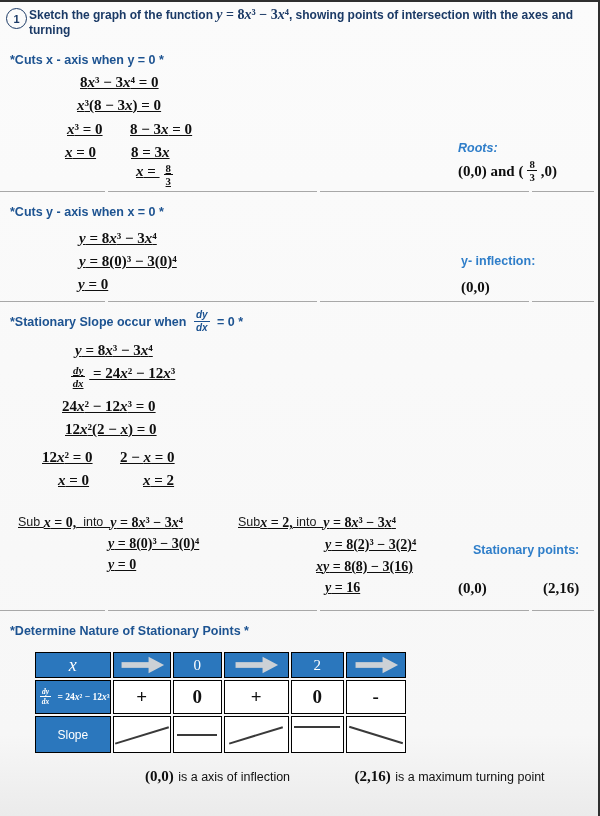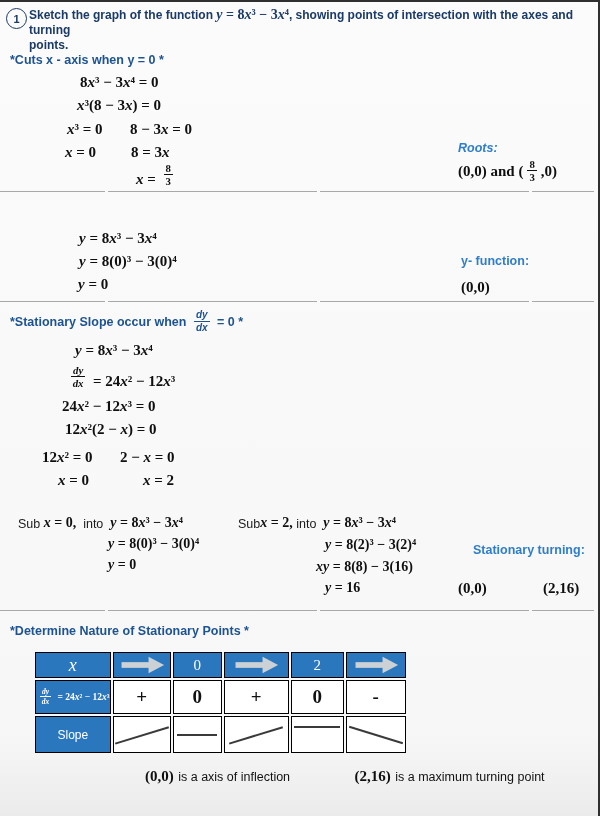--- a/index.html
+++ b/index.html
@@ -68,7 +68,6 @@
   </div>
   <div class="abs title" style="left:29px;top:5px;">
     <span>Sketch the graph of the function </span><span class="tmath"><i>y</i> = 8<i>x</i>³ − 3<i>x</i>⁴</span><span>, showing points of intersection with the axes and turning</span>
-    <div>points.</div>
   </div>
 
   <div class="abs sec-head" style="left:10px;top:51px;">*Cuts x - axis when y = 0 *</div>

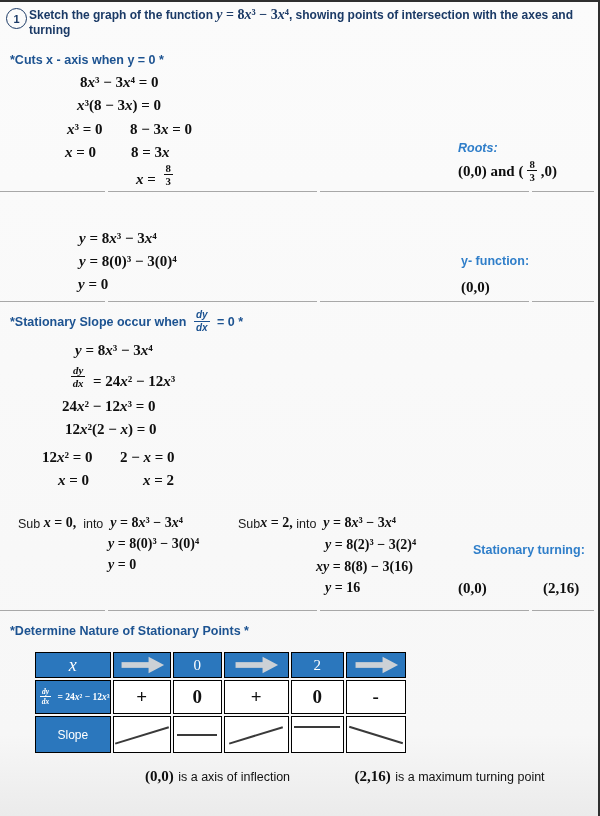--- a/index.html
+++ b/index.html
@@ -21,7 +21,7 @@
   .sec-head{color:#1d5391;font-size:12.5px;font-weight:bold;display:flex;align-items:center;}
   
   .math{font-family:"Liberation Serif",serif;font-size:15px;font-weight:bold;color:#0f0f0f;
-    display:flex;align-items:flex-end;white-space:pre;}
+    display:flex;align-items:flex-start;white-space:pre;text-decoration:underline;}
   .math i, .mathtxt i{font-style:italic;}
   .sub-math{font-size:14px;}
   .plain{font-family:"Liberation Sans",sans-serif;font-weight:normal;font-size:12.5px;color:#1a1a1a;}

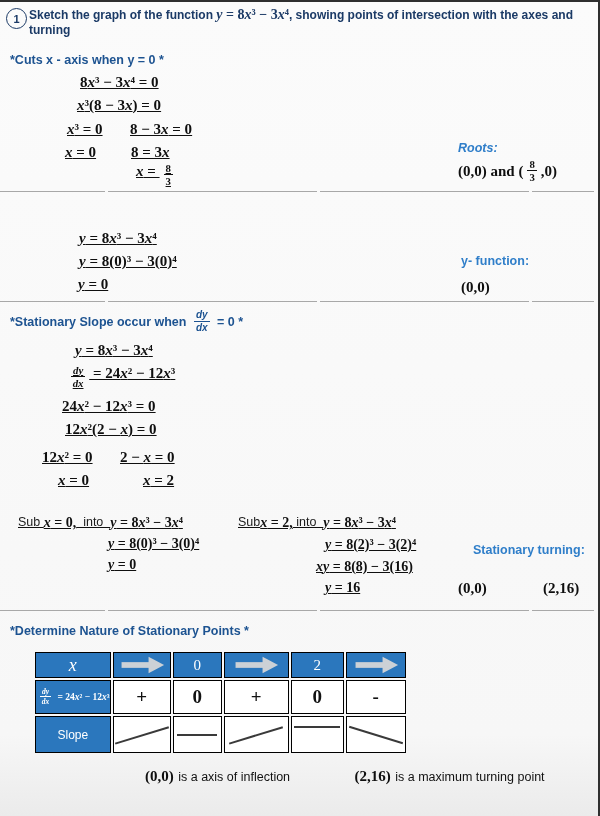--- a/index.html
+++ b/index.html
@@ -96,6 +96,7 @@
       <span style="width:62px"></span>
   </div>
 
+  <div class="abs sec-head" style="left:10px;top:203px;">*Cuts y - axis when x = 0 *</div>
   <div class="abs math" style="left:79px;top:228px;"><i>y</i> = 8<i>x</i>³ − 3<i>x</i>⁴</div>
   <div class="abs math" style="left:79px;top:251px;"><i>y</i> = 8(0)³ − 3(0)⁴</div>
   <div class="abs math" style="left:78px;top:274px;"><i>y</i> = 0</div>

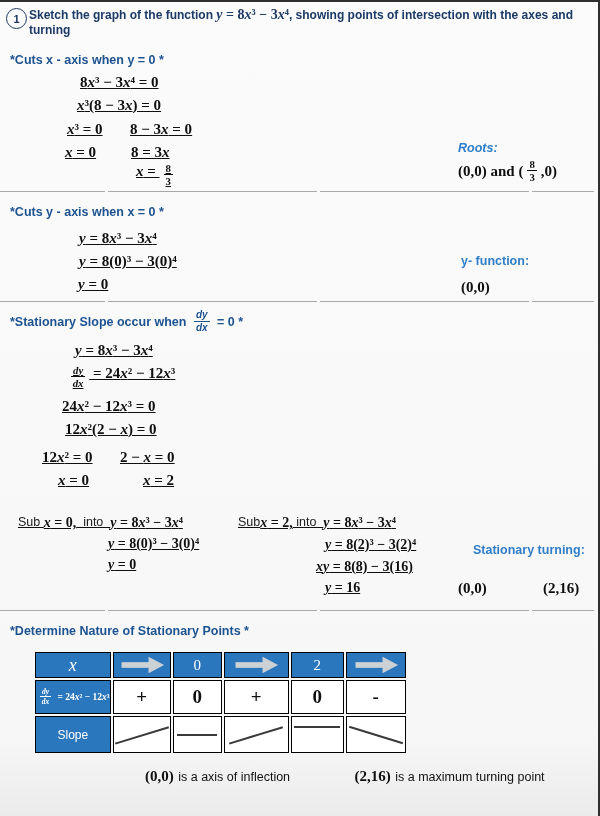--- a/index.html
+++ b/index.html
@@ -100,7 +100,7 @@
   <div class="abs math" style="left:79px;top:228px;"><i>y</i> = 8<i>x</i>³ − 3<i>x</i>⁴</div>
   <div class="abs math" style="left:79px;top:251px;"><i>y</i> = 8(0)³ − 3(0)⁴</div>
   <div class="abs math" style="left:78px;top:274px;"><i>y</i> = 0</div>
-  <div class="abs note-label" style="left:461px;top:252px;">y- function:</div>
+  <div class="abs note-label" style="left:461px;top:252px;">y- inflection:</div>
   <div class="abs note-value" style="left:461px;top:277px;">(0,0)</div>
   <div class="abs divider" style="left:0;top:299px;">
     <span style="width:105px"></span>

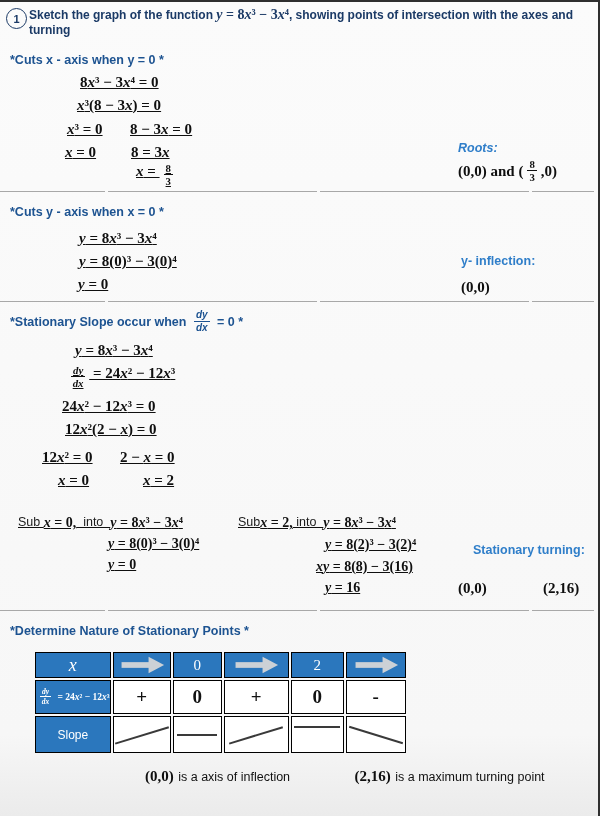--- a/index.html
+++ b/index.html
@@ -141,7 +141,7 @@
   <div class="abs math sub-math" style="left:316px;top:557px;"><i>x</i><i>y</i> = 8(8) − 3(16)</div>
   <div class="abs math sub-math" style="left:325px;top:578px;"><i>y</i> = 16</div>
 
-  <div class="abs note-label" style="left:473px;top:541px;">Stationary turning:</div>
+  <div class="abs note-label" style="left:473px;top:541px;">Stationary points:</div>
   <div class="abs note-value" style="left:458px;top:578px;">(0,0)</div>
   <div class="abs note-value" style="left:543px;top:578px;">(2,16)</div>
   <div class="abs divider" style="left:0;top:608px;">

